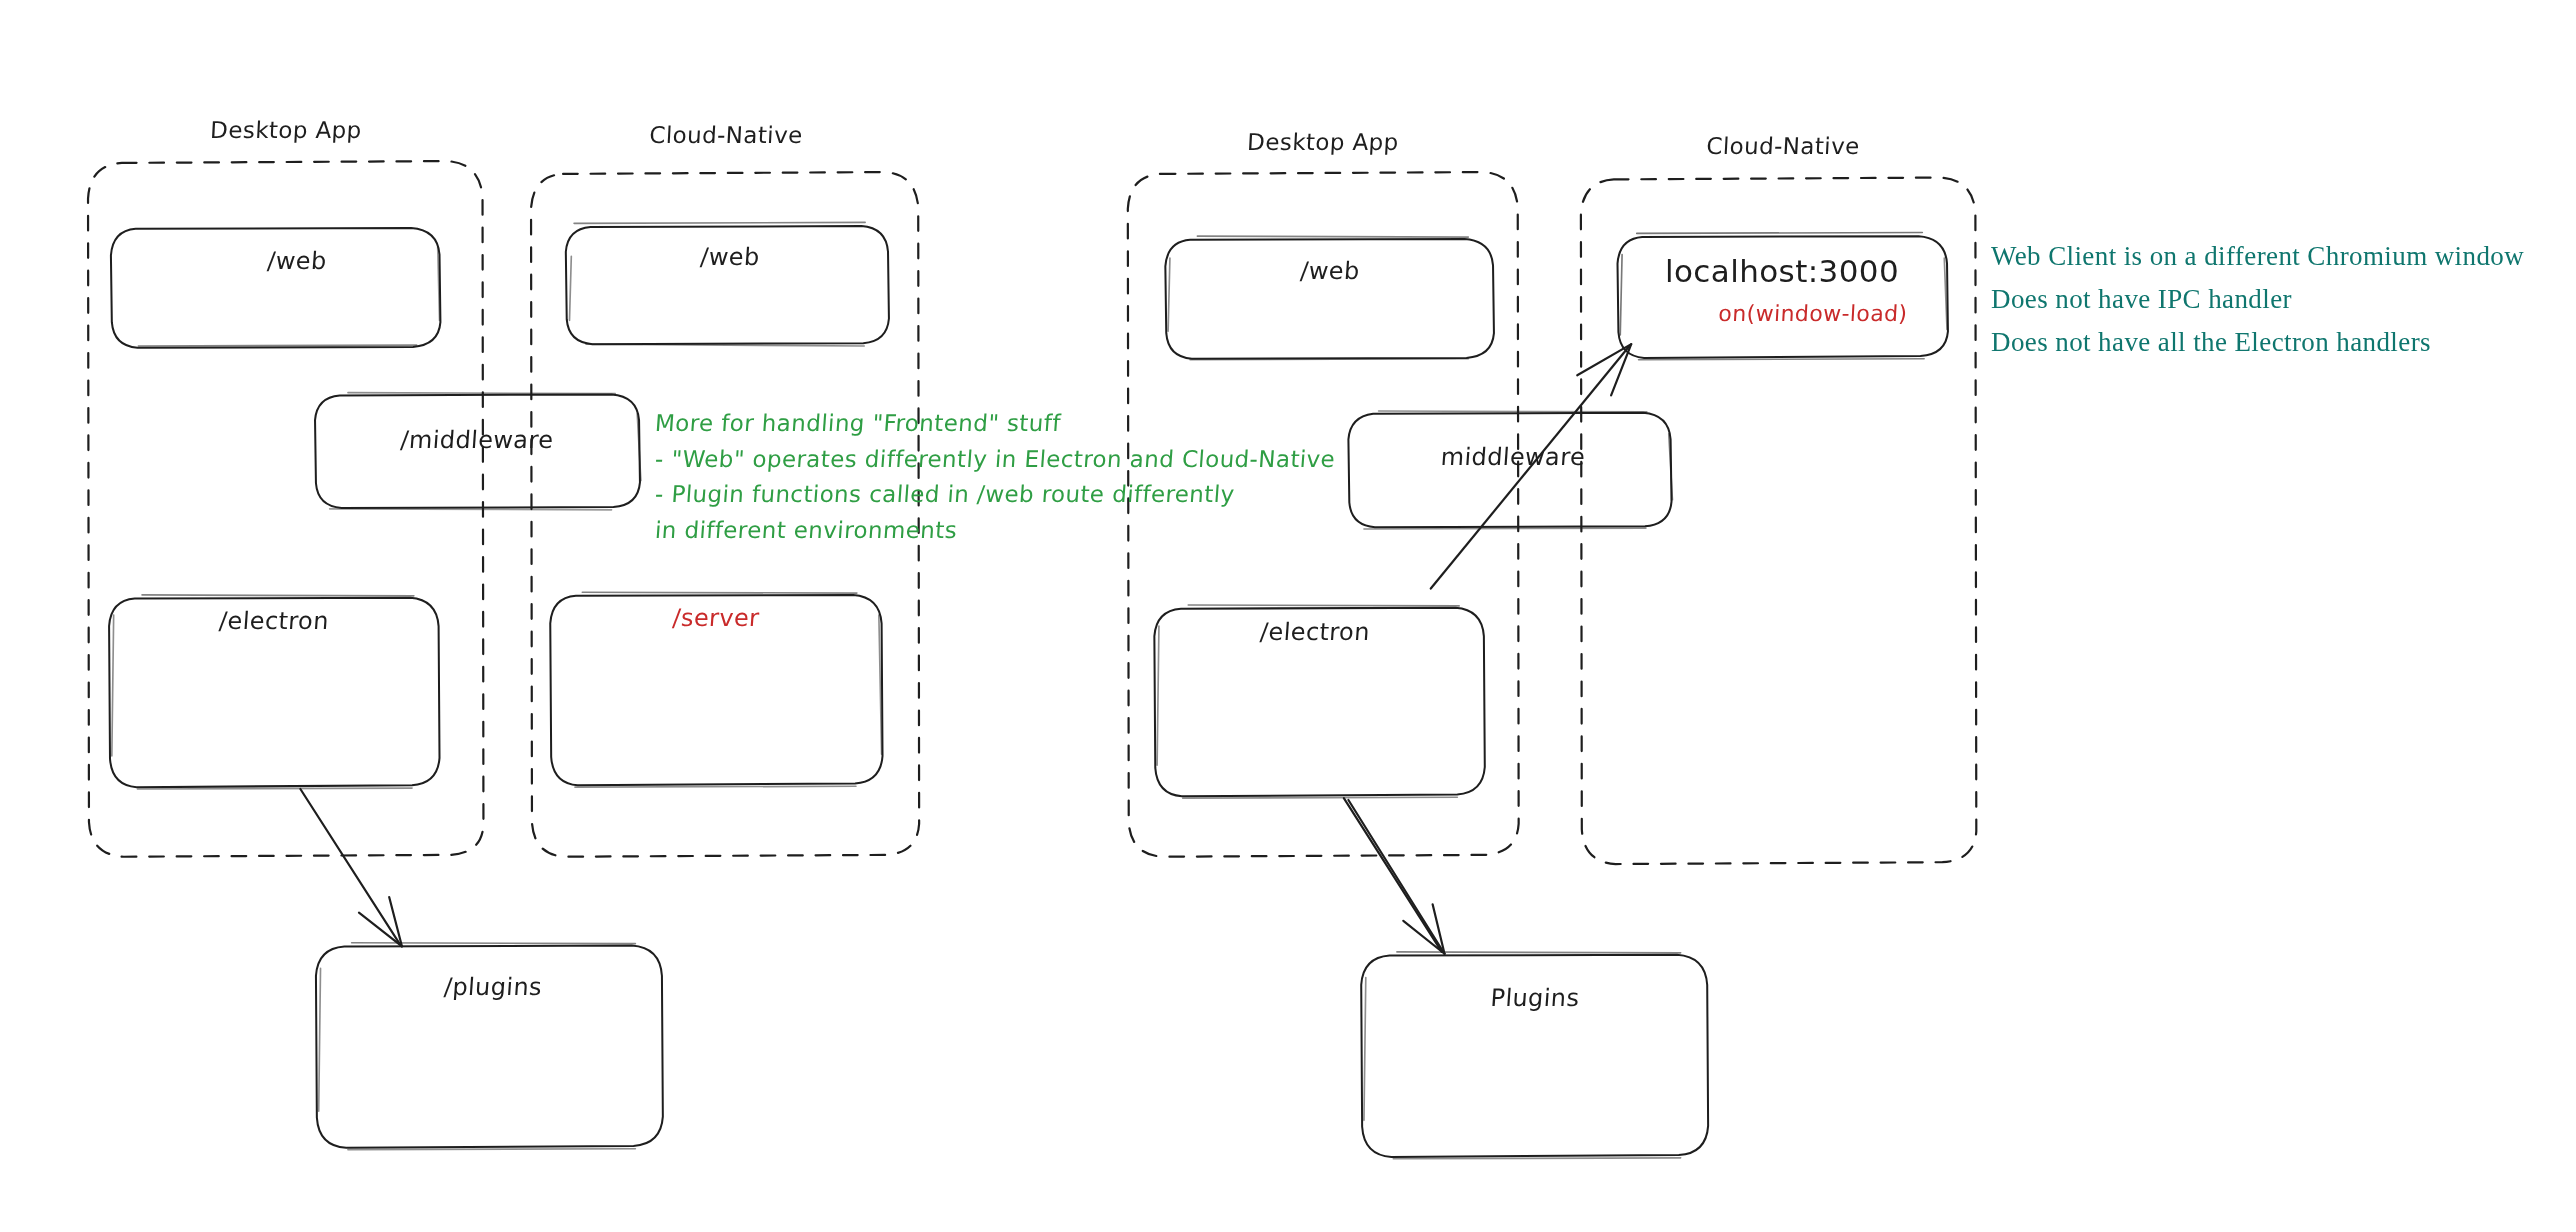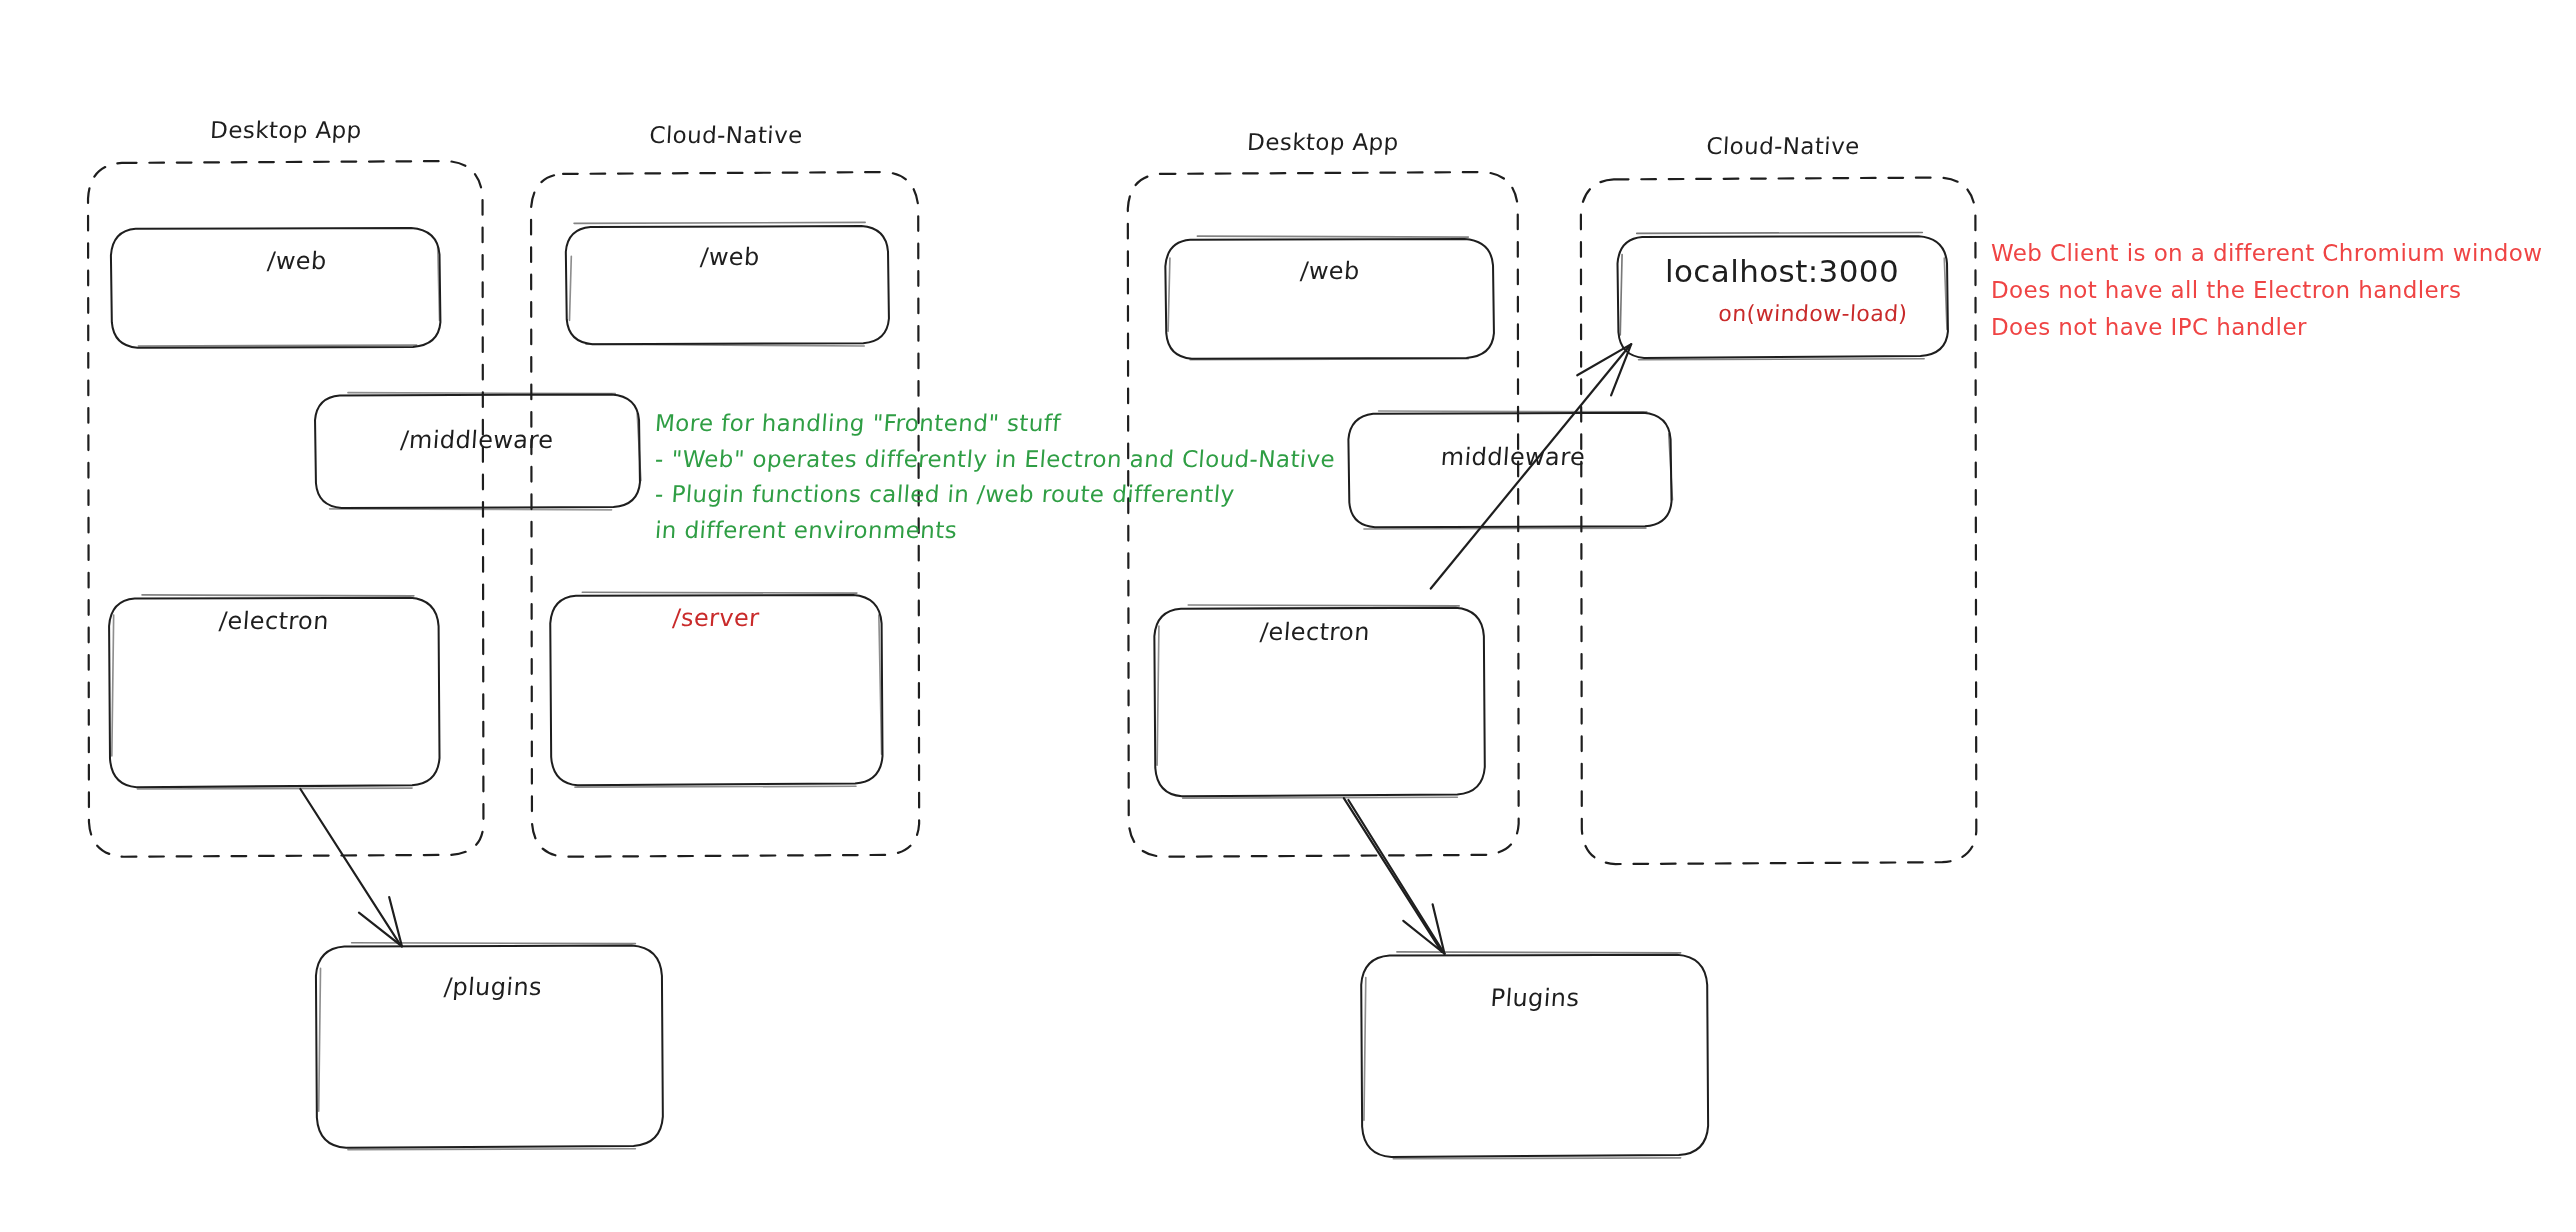--- a/index.html
+++ b/index.html
@@ -84,9 +84,10 @@
     line-height: 1.55;
   }
   .note-red {
-    color: #ef4444;
-    font-size: 23px;
+    color: #0f766e;
+    font-size: 27px;
     line-height: 1.6;
+    font-family: Liberation Serif, serif;
   }
   .sub-red {
     color: #c92a2a;

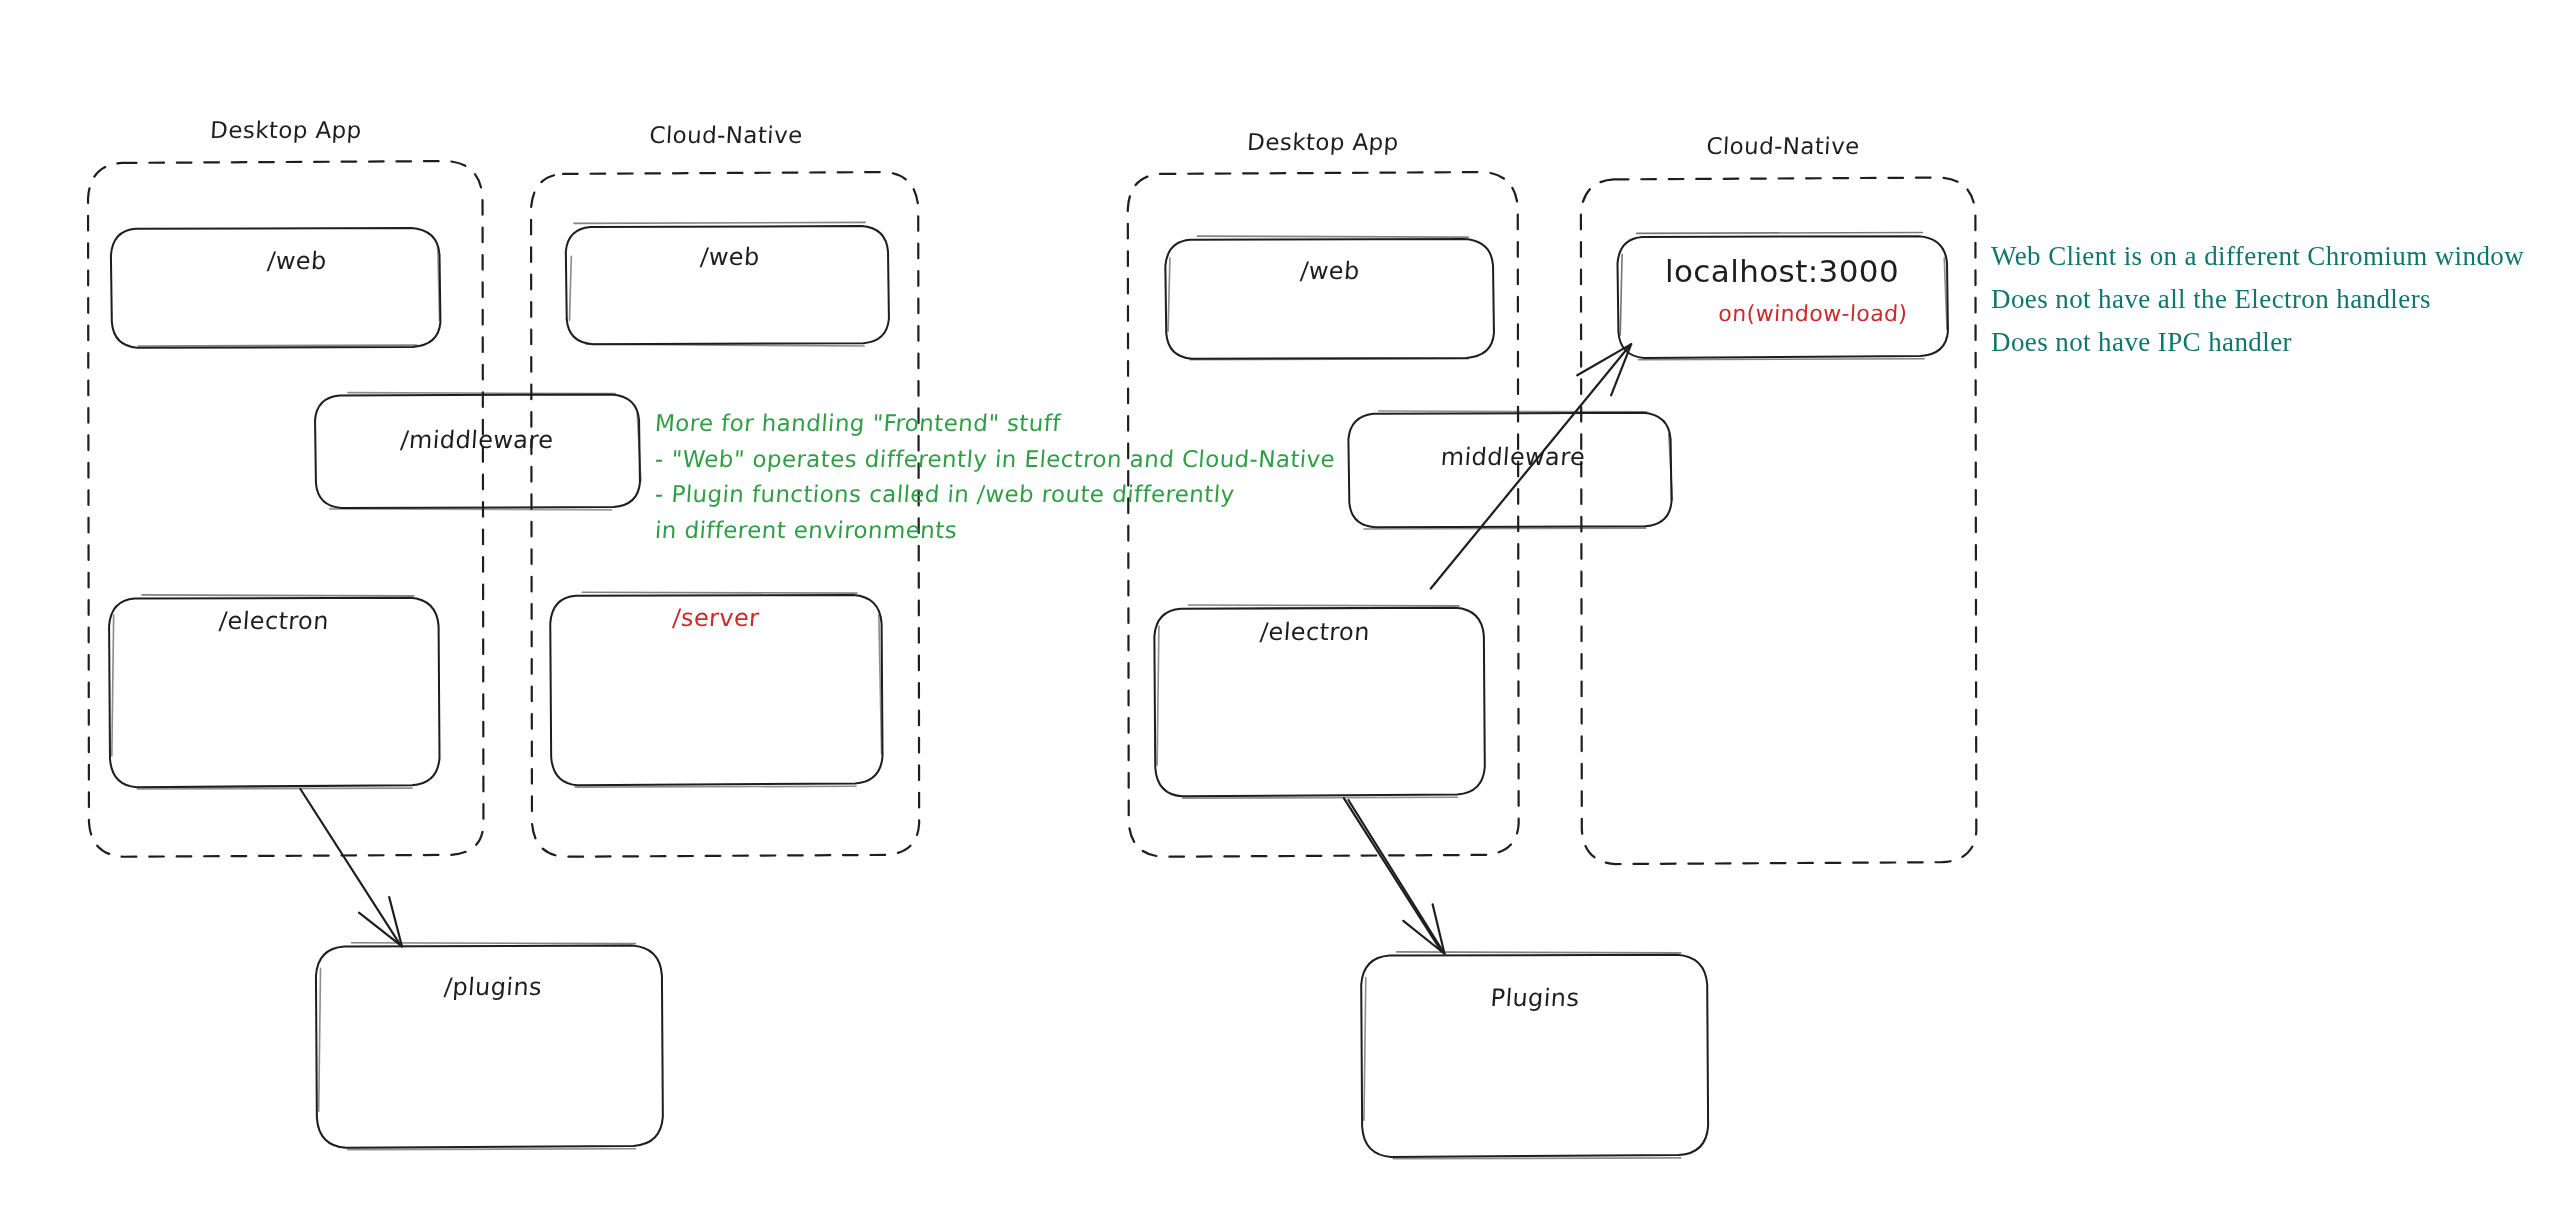--- a/index.html
+++ b/index.html
@@ -265,8 +265,8 @@
 
   <div style="position:absolute; left:1991px; top:235px;">
     <div class="lbl note-red" style="position:static;">Web Client is on a different Chromium window</div>
+    <div class="lbl note-red" style="position:static;">Does not have IPC handler</div>
     <div class="lbl note-red" style="position:static;">Does not have all the Electron handlers</div>
-    <div class="lbl note-red" style="position:static;">Does not have IPC handler</div>
   </div>
 
 </div>

